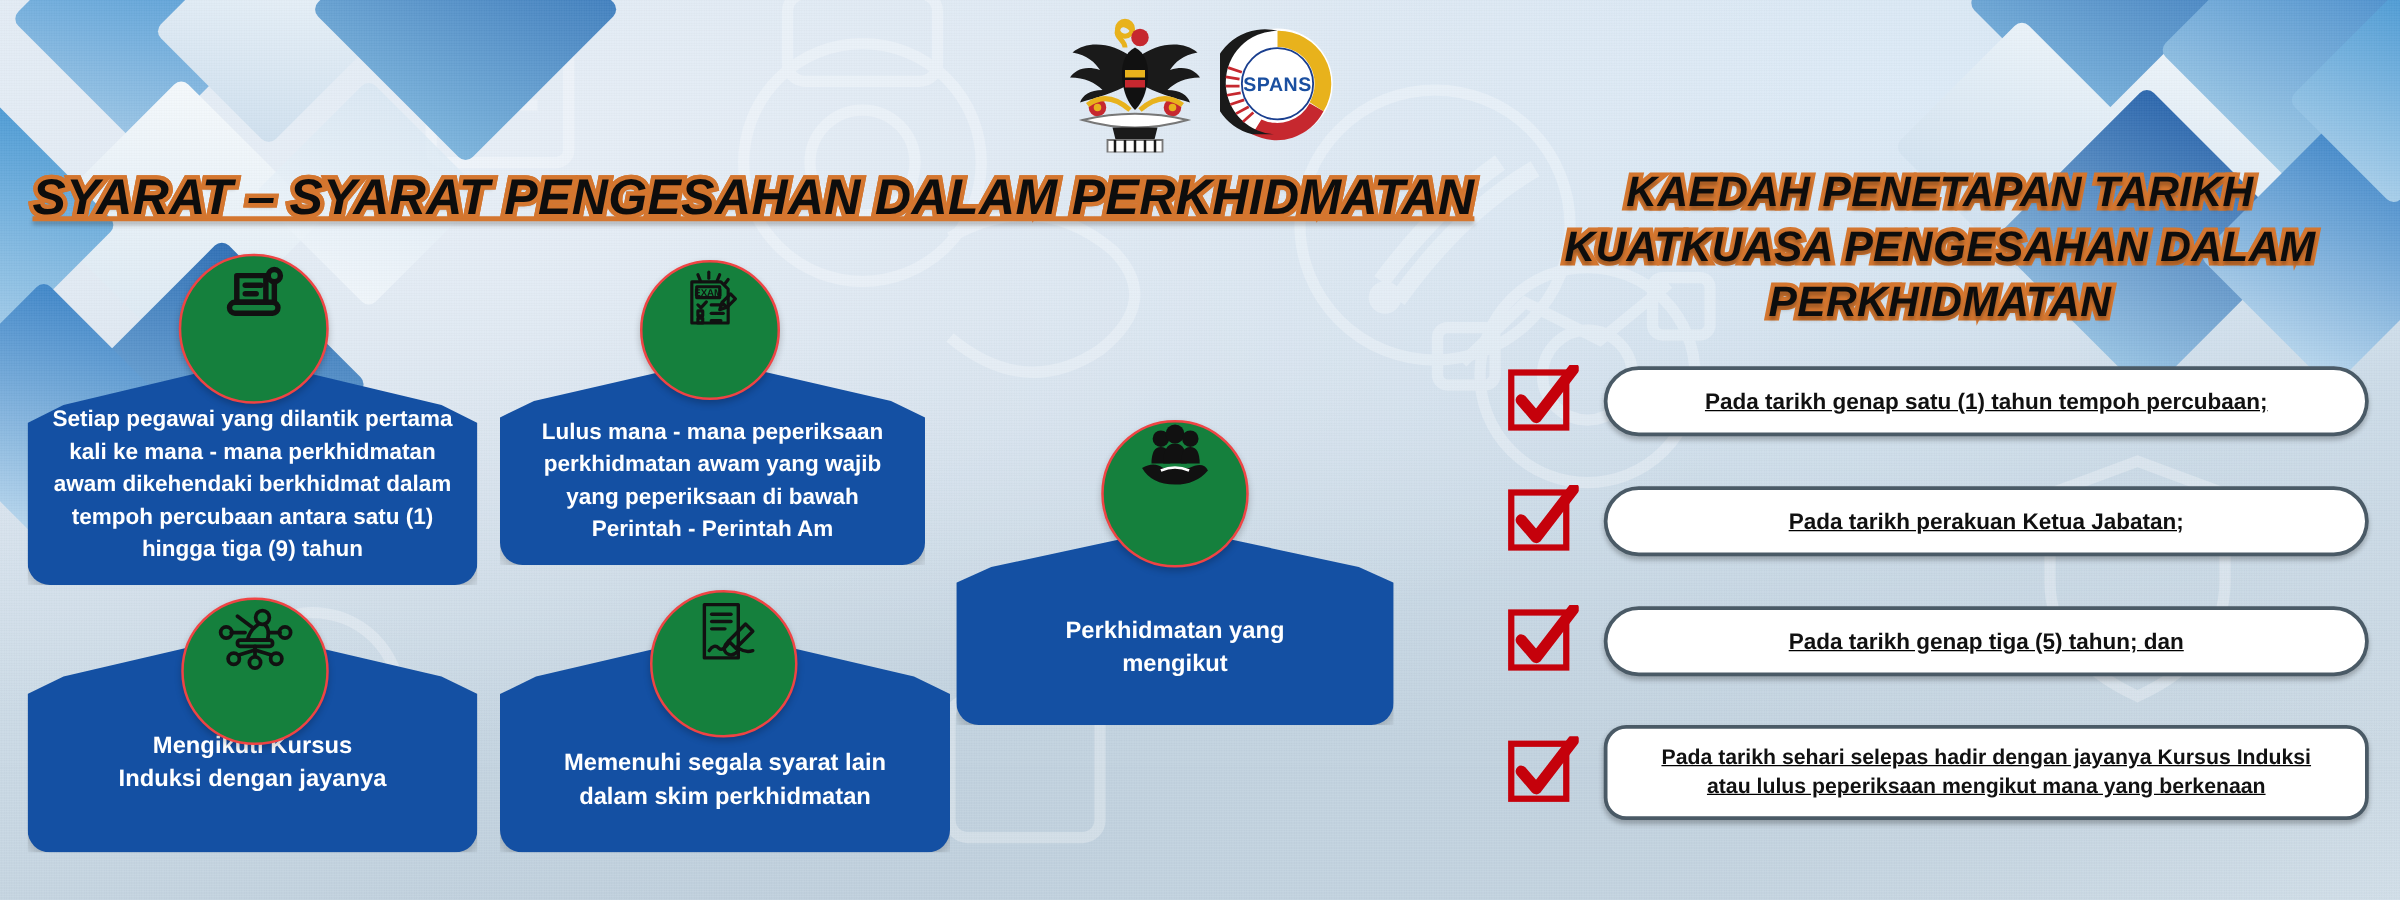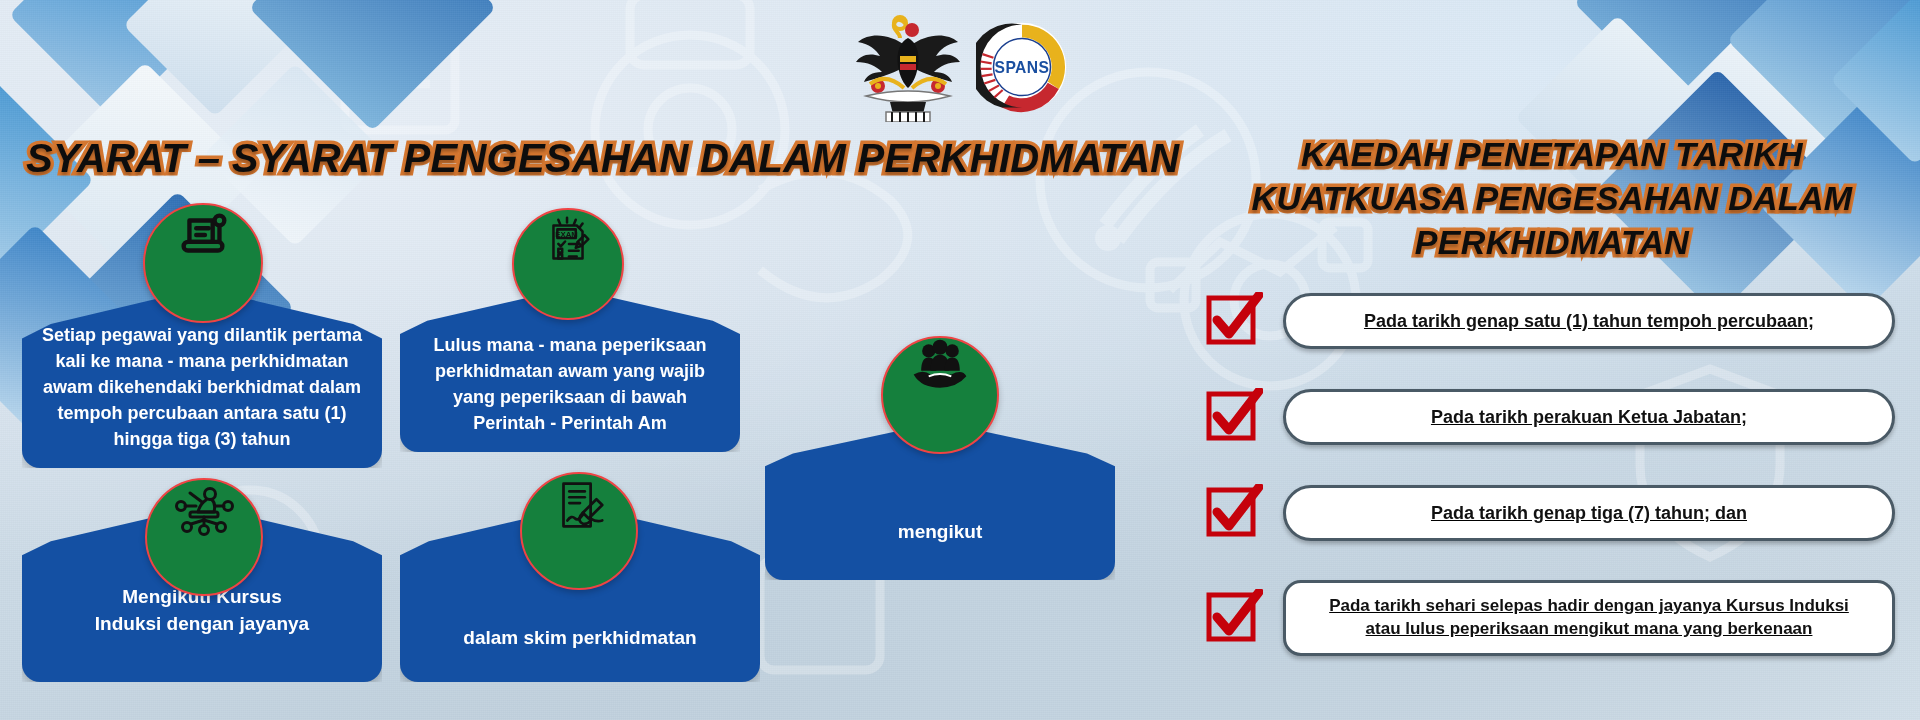--- a/index.html
+++ b/index.html
@@ -41,7 +41,7 @@
     paint-order:stroke fill;
     text-shadow:0 3px 3px rgba(0,0,0,.25);
   }
-  #title-left{ left:26px; top:136px; font-size:40px; }
+  #title-left{ left:26px; top:136px; font-size:40px;text-decoration:underline; }
   #title-right{ left:1222px; top:132px; width:660px; text-align:center;
                 font-size:34px; line-height:1.30; }
 

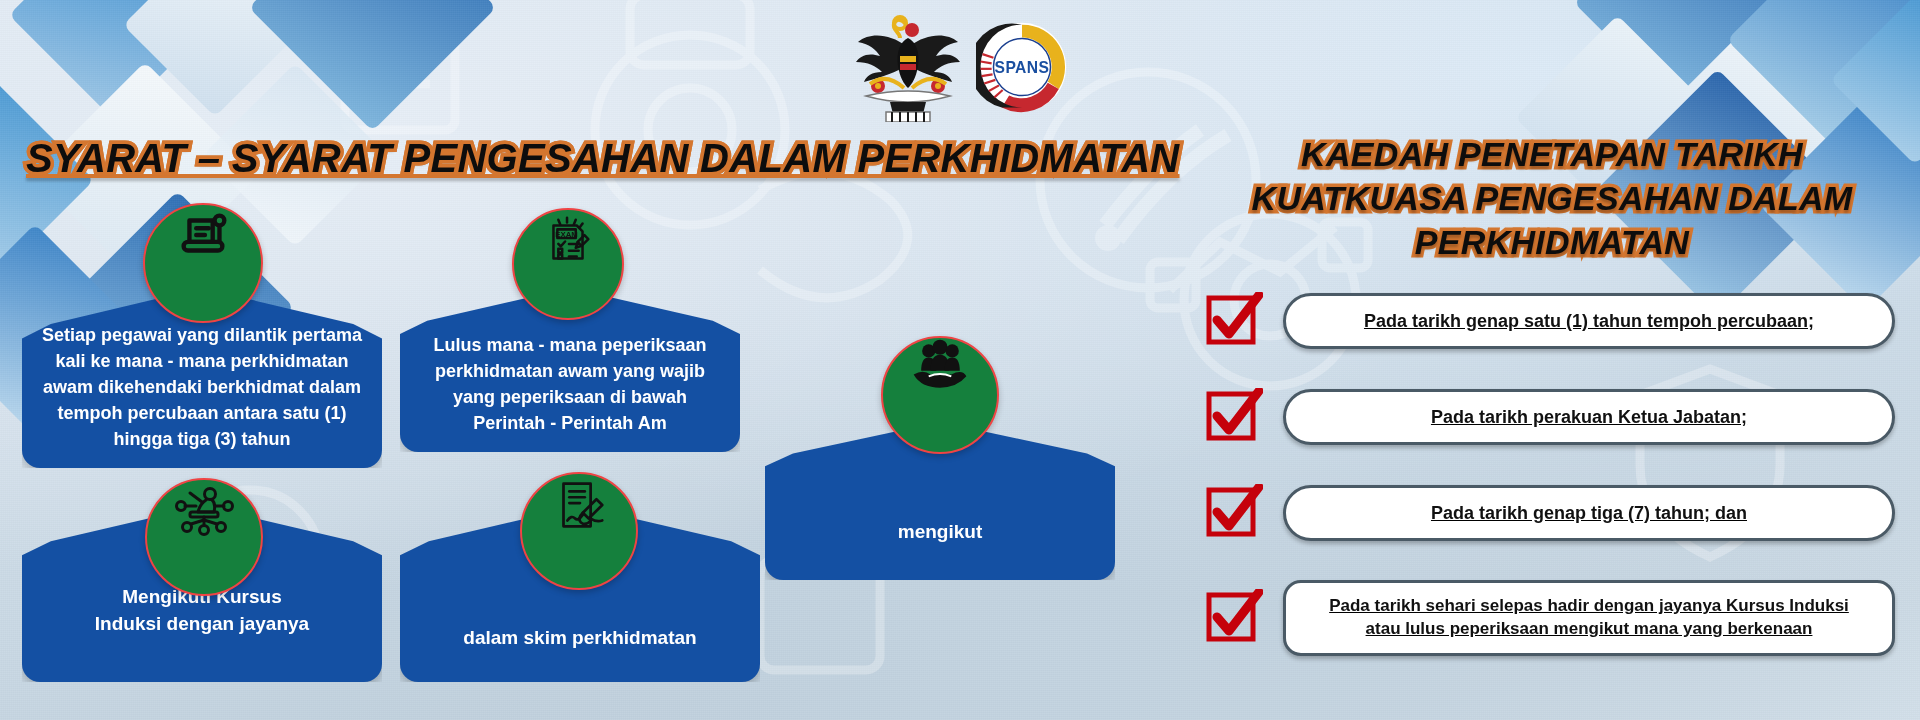--- a/index.html
+++ b/index.html
@@ -215,7 +215,7 @@
     <div>kali ke mana - mana perkhidmatan</div>
     <div>awam dikehendaki berkhidmat dalam</div>
     <div>tempoh percubaan antara satu (1)</div>
-    <div>hingga tiga (3) tahun</div>
+    <div>hingga tiga (9) tahun</div>
   </div>
 </div>
 <div class="bubble" style="left:143px; top:203px; width:120px; height:120px;">

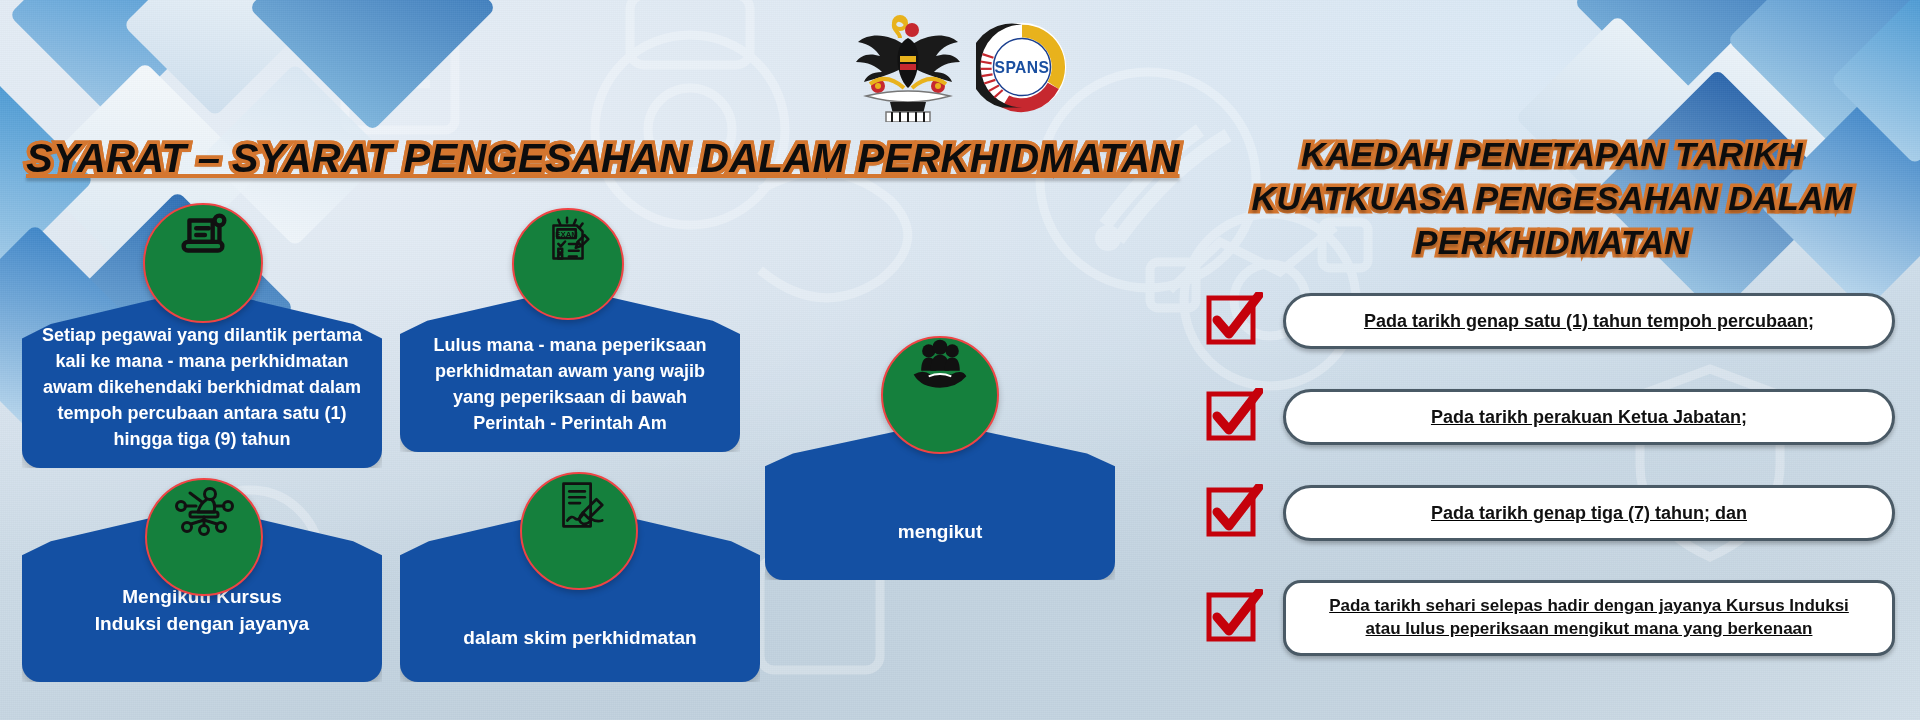--- a/index.html
+++ b/index.html
@@ -263,6 +263,7 @@
 
 <div class="card" style="left:765px; top:422px; width:350px; height:158px; font-size:19px;">
   <div class="txt" style="padding-bottom:34px;">
+    <div>Perkhidmatan yang</div>
     <div>mengikut</div>
   </div>
 </div>

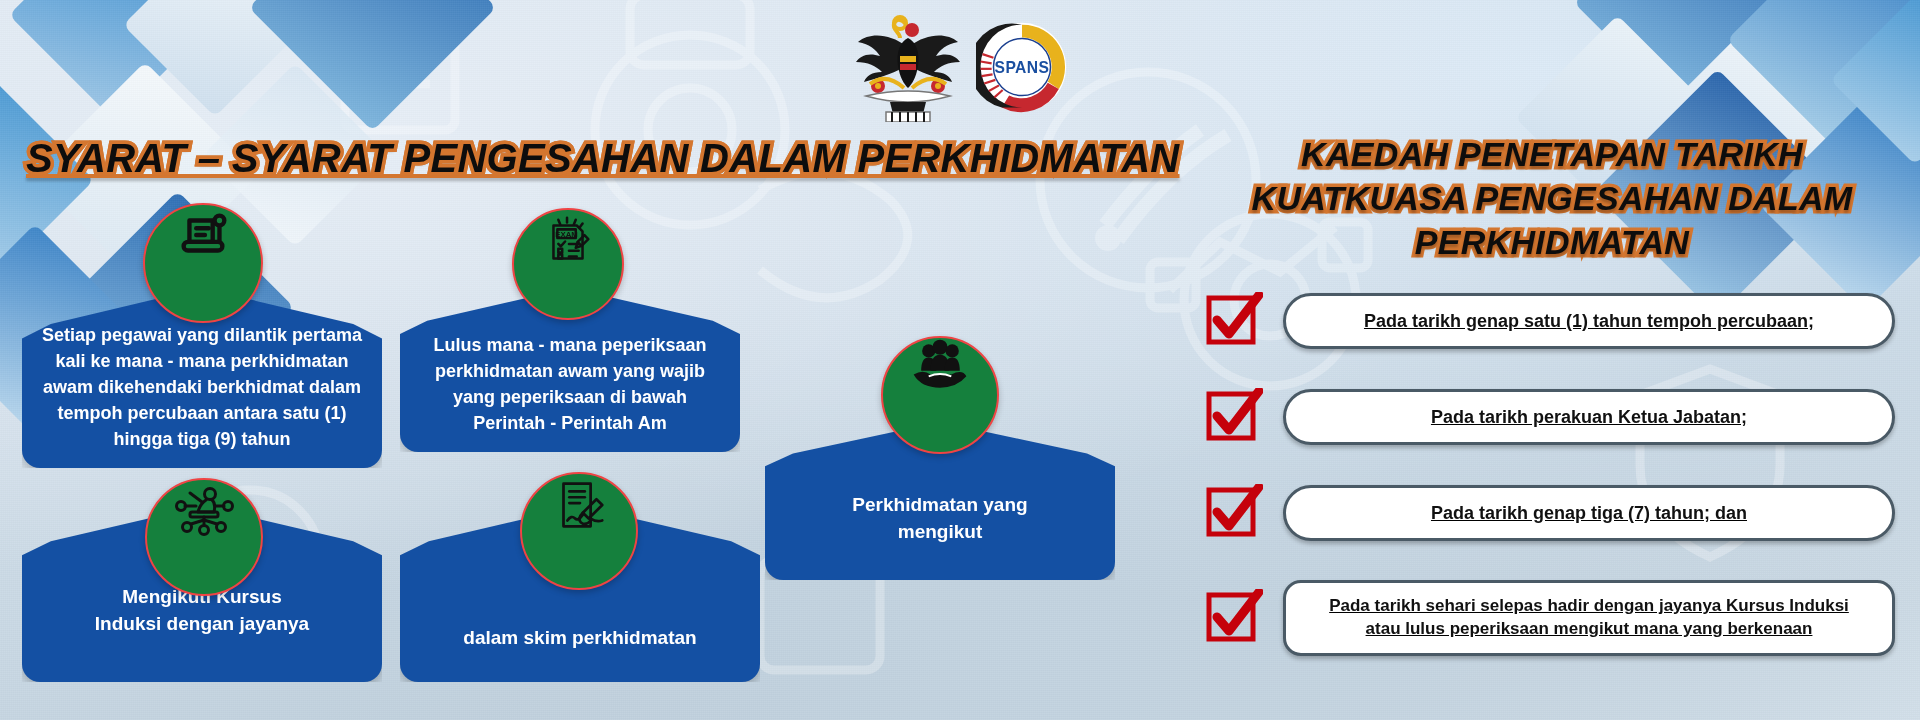--- a/index.html
+++ b/index.html
@@ -361,7 +361,7 @@
     </svg>
   </div>
   <div class="pill" style="flex:1; height:56px; font-size:18px;">
-    <span>Pada tarikh genap tiga (7) tahun; dan</span>
+    <span>Pada tarikh genap tiga (5) tahun; dan</span>
   </div>
 </div>
 

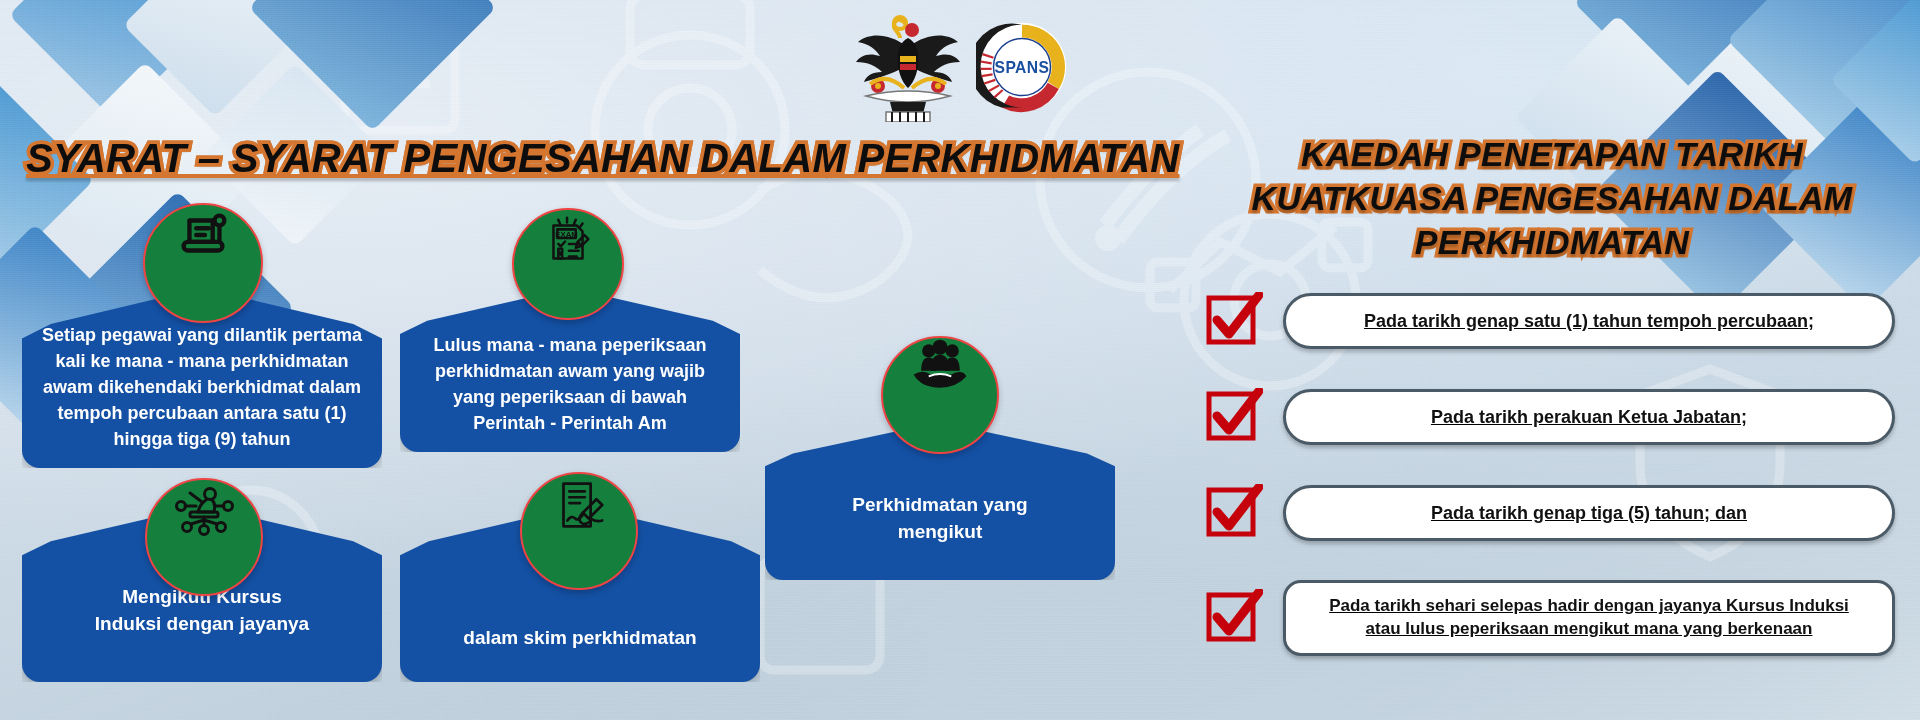--- a/index.html
+++ b/index.html
@@ -311,6 +311,7 @@
 
 <div class="card" style="left:400px; top:506px; width:360px; height:176px; font-size:19px;">
   <div class="txt" style="padding-bottom:30px;">
+    <div>Memenuhi segala syarat lain</div>
     <div>dalam skim perkhidmatan</div>
   </div>
 </div>

